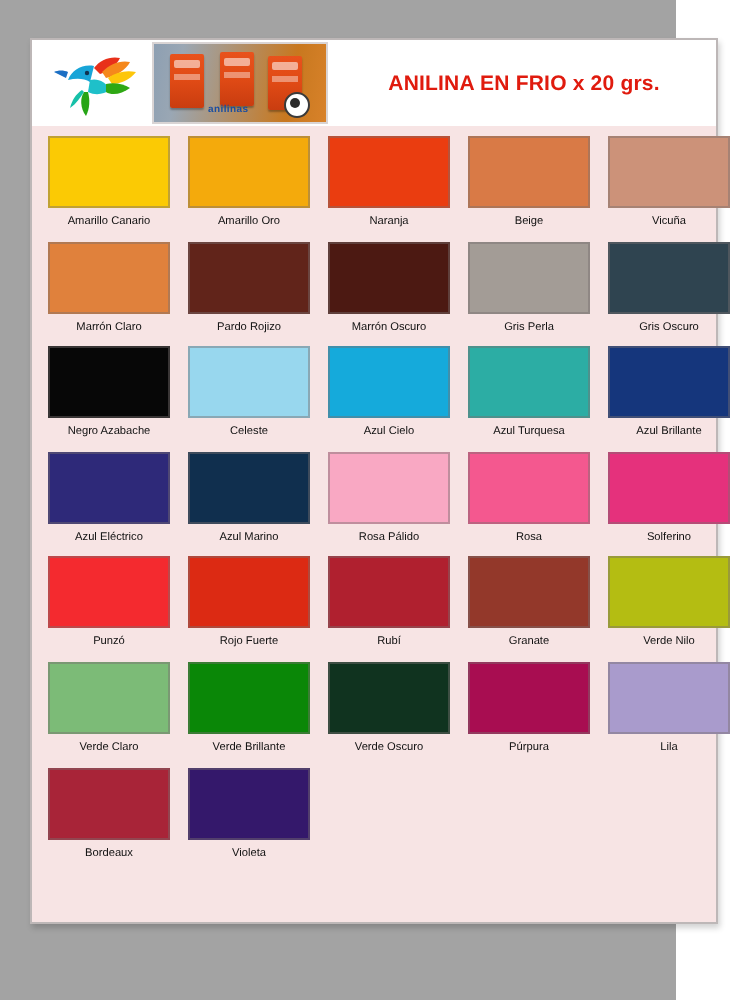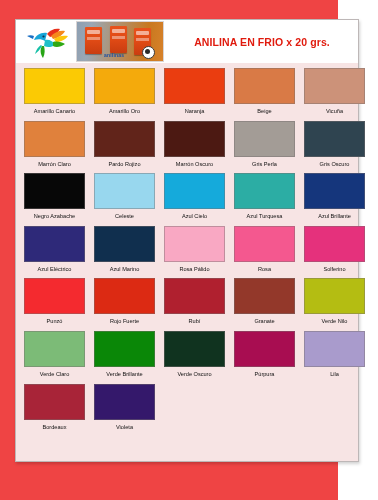--- a/index.html
+++ b/index.html
@@ -18,7 +18,7 @@
     left: 0; top: 0;
     width: 338px;
     height: 500px;
-    background: #ef4444;
+    background: #a3a3a3;
   }
   #card {
     position: absolute;

